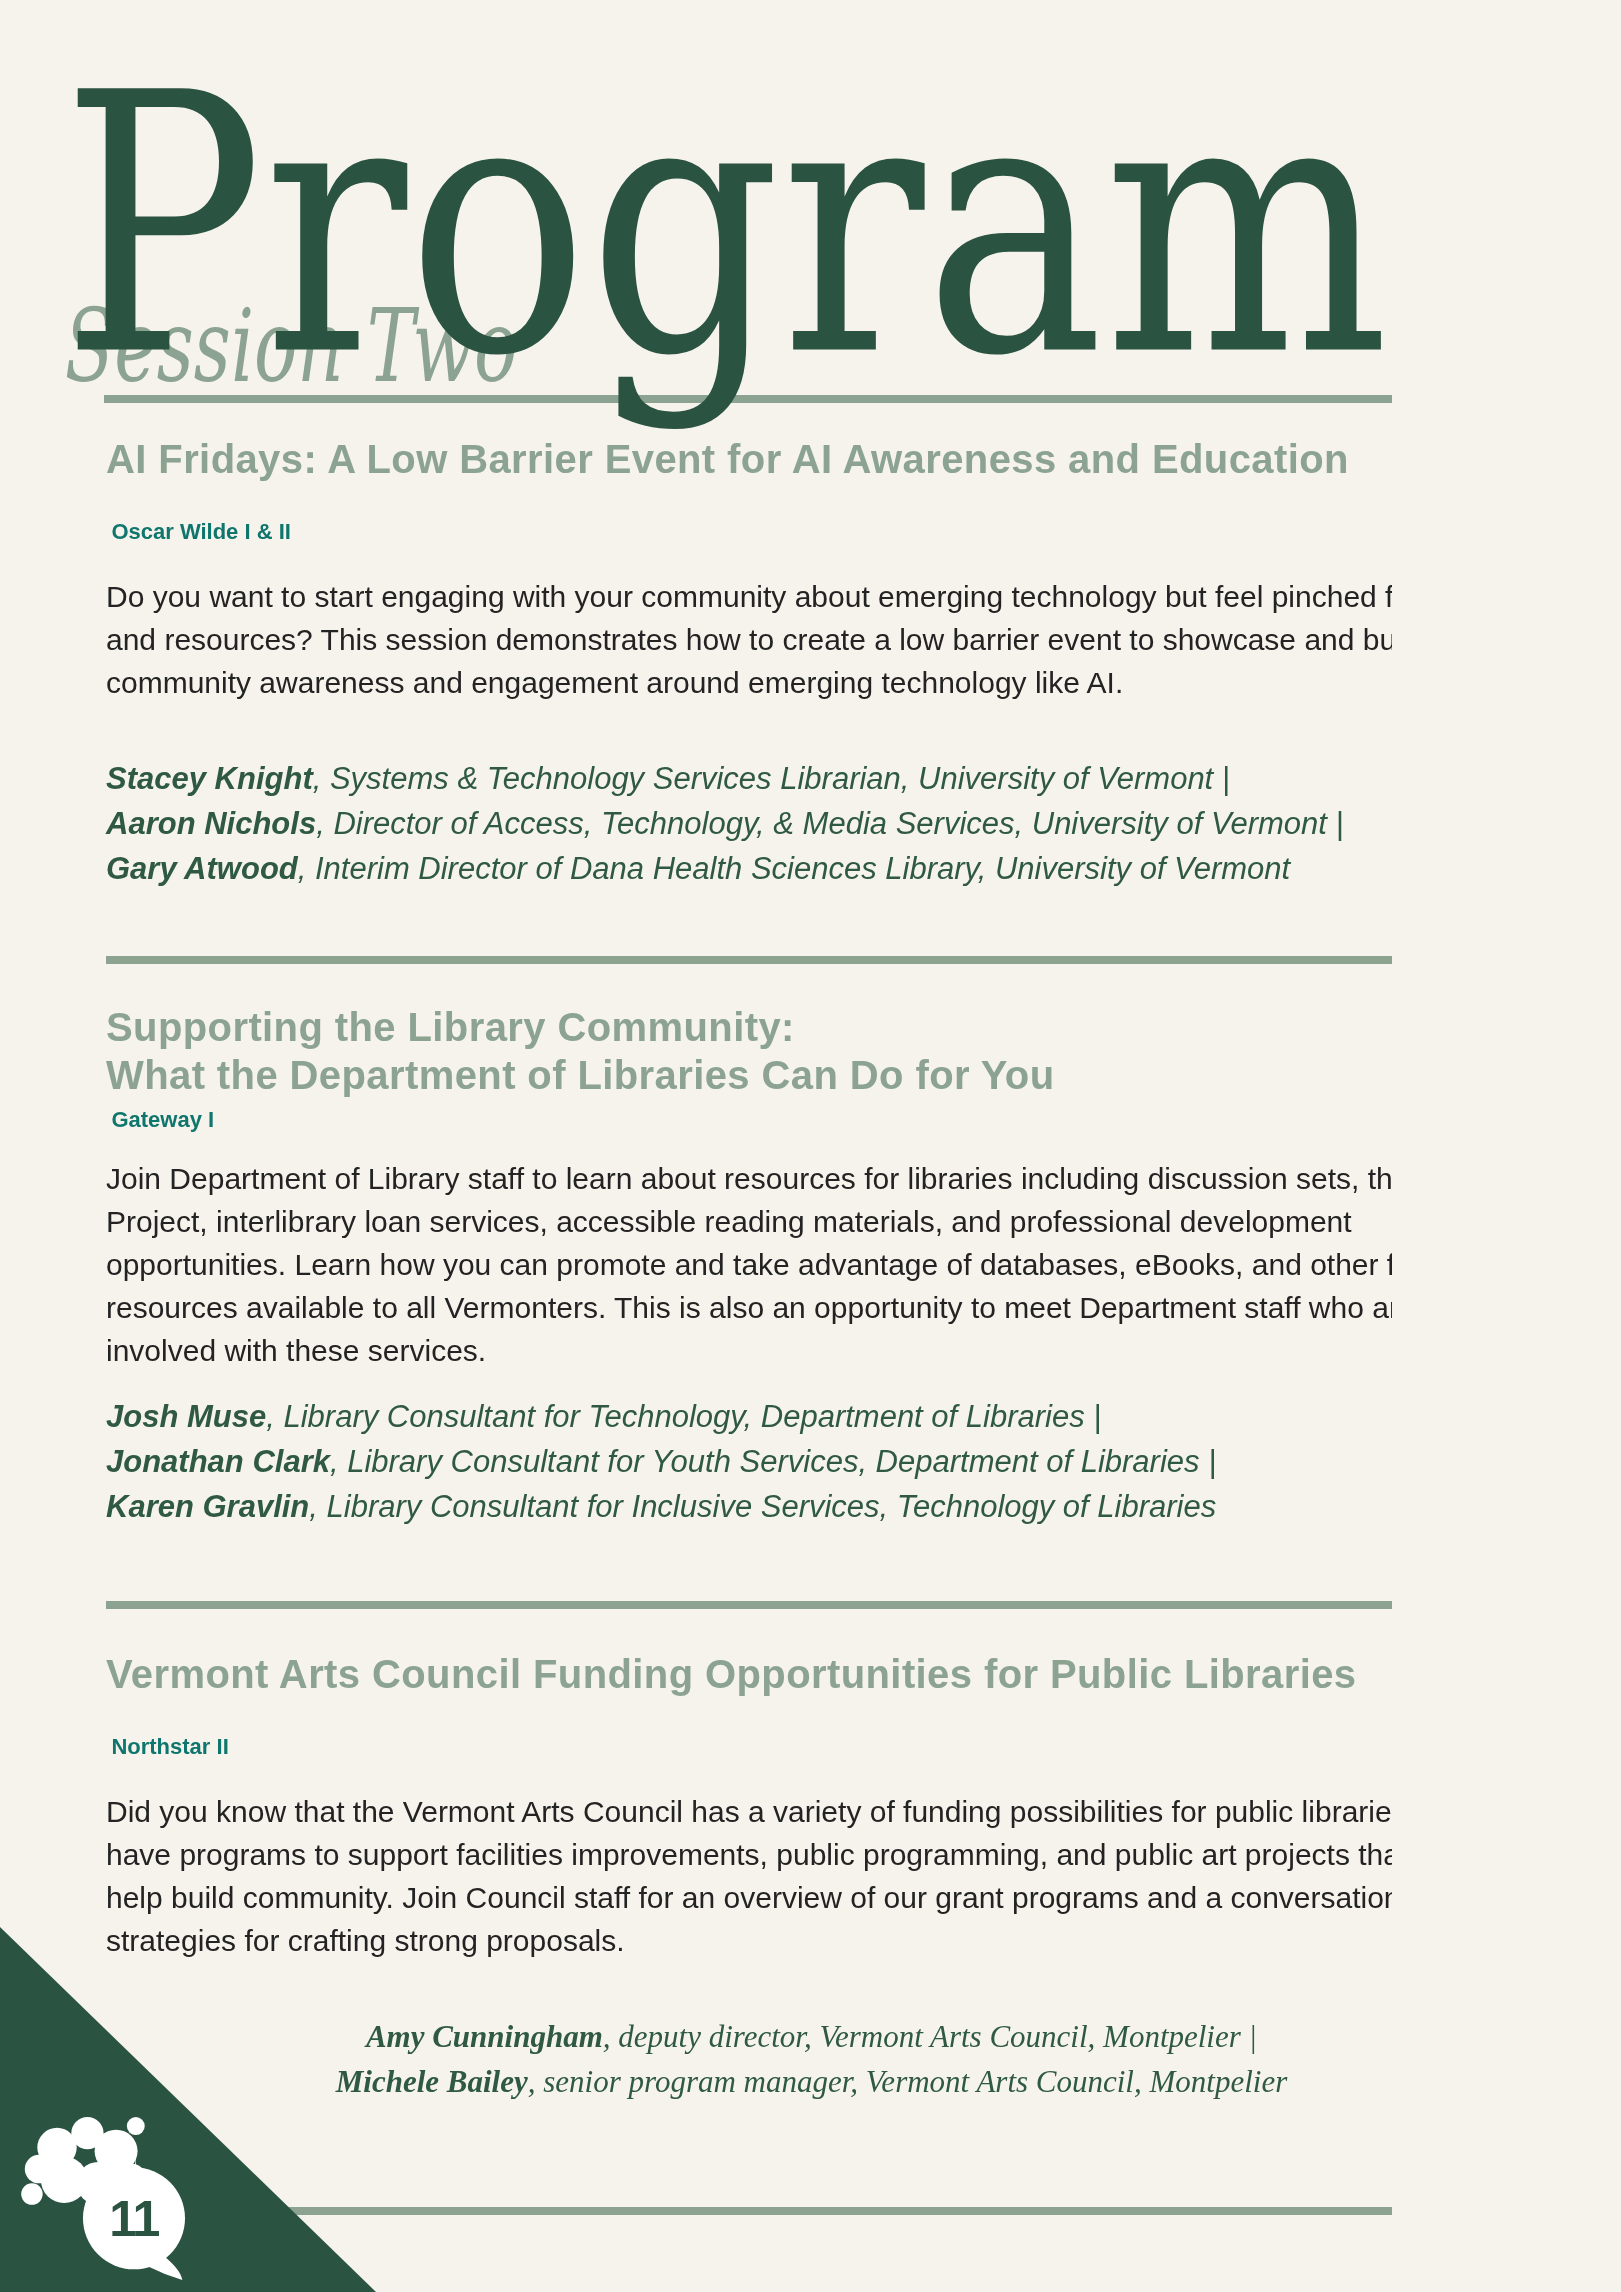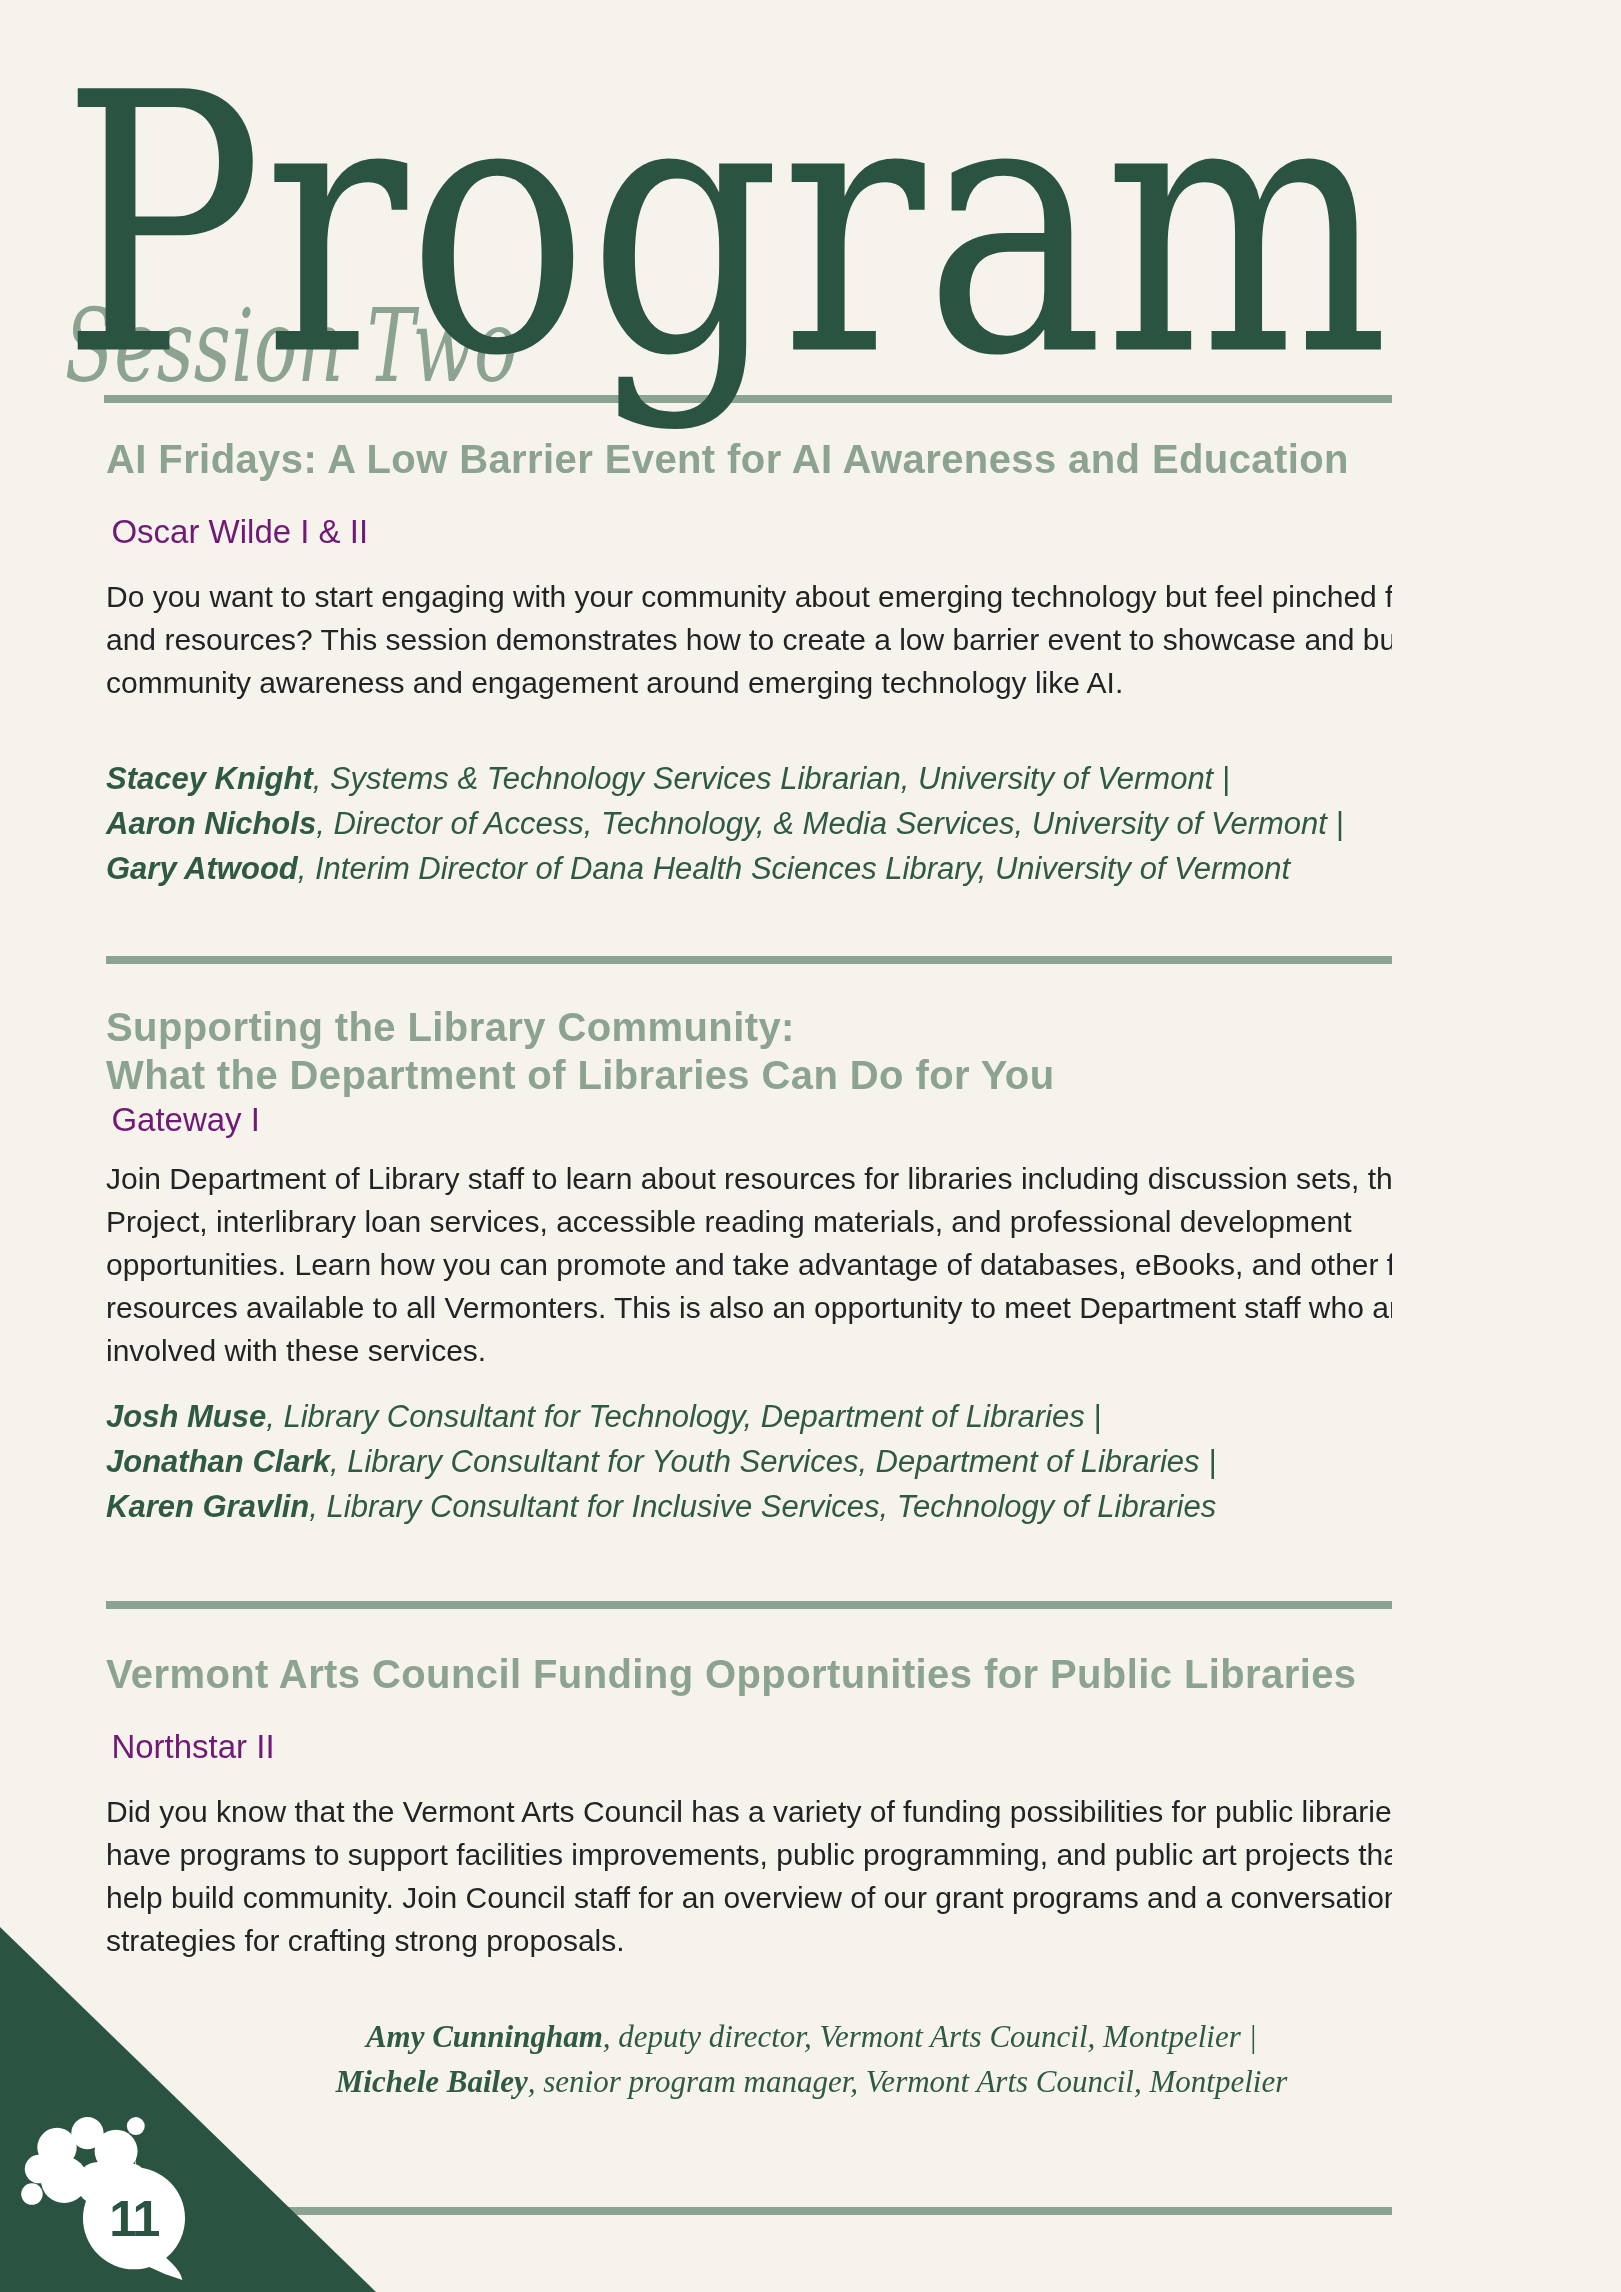--- a/index.html
+++ b/index.html
@@ -51,8 +51,8 @@
   }
   .s-room{
     margin-top:29px;padding-left:5.4px;
-    font-weight:normal;font-size:33px;line-height:39px;
-    color:#701a75;
+    font-weight:bold;font-size:22px;line-height:39px;
+    color:#0f766e;
   }
   .s-desc{
     margin-top:24px;

